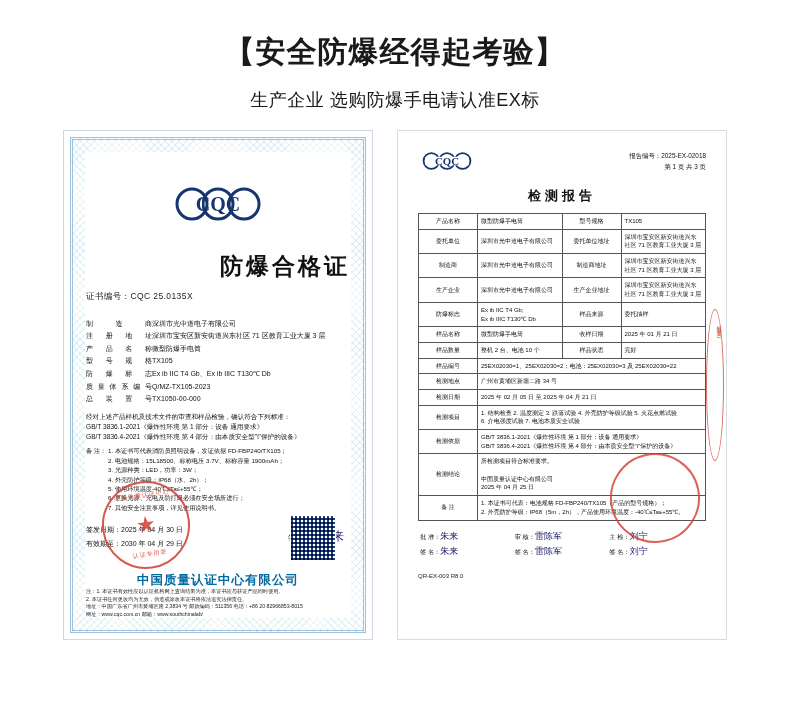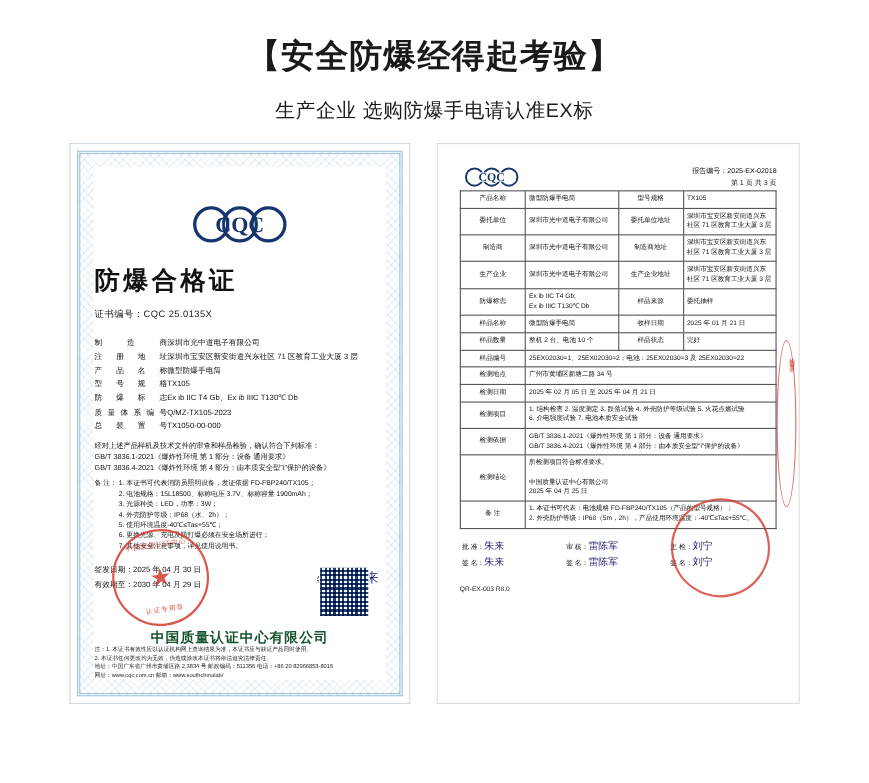--- a/index.html
+++ b/index.html
@@ -482,6 +482,7 @@
         </div>
       </div>
 
+      <div class="rep-title">检测报告</div>
 
       <table class="report">
         <tbody>

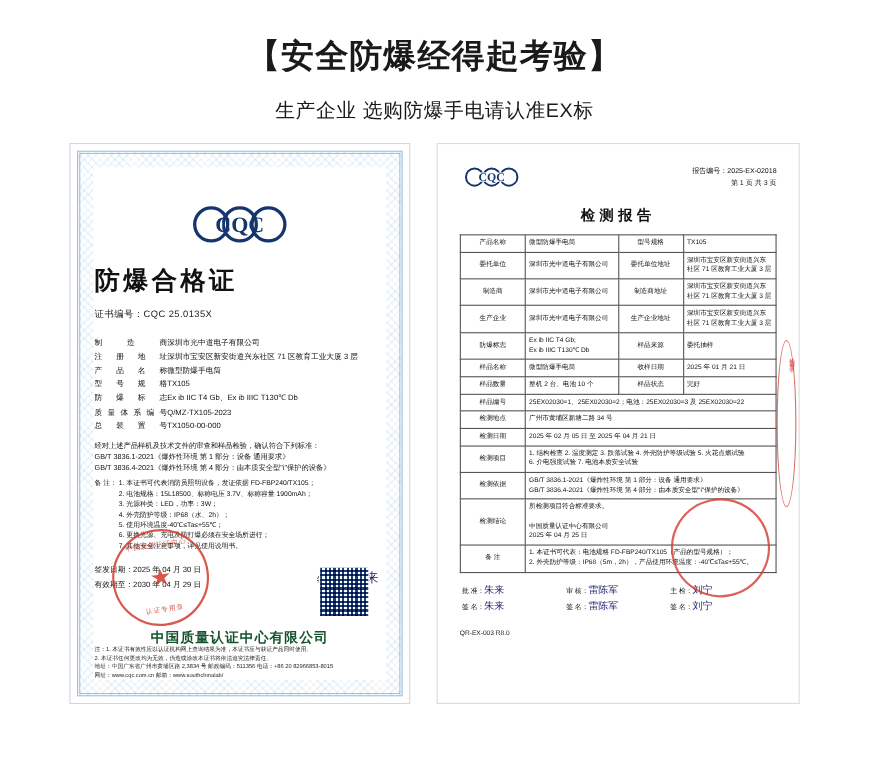--- a/index.html
+++ b/index.html
@@ -87,12 +87,12 @@
   }
   .cqc-mark svg { display: block; }
   .cert-main-title {
-    text-align: left;
+    text-align: right;
     font-size: 23px;
     font-weight: bold;
     color: #111;
     letter-spacing: 3px;
-    margin-top: 8px;
+    margin-top: 20px;
   }
   .cert-no {
     text-align: left;

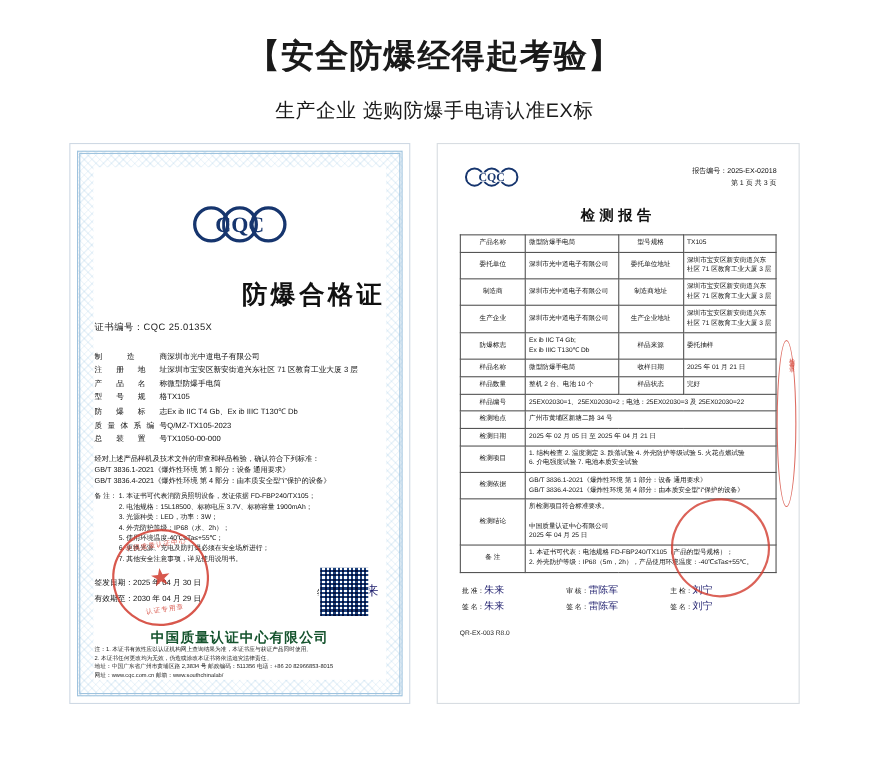--- a/index.html
+++ b/index.html
@@ -217,7 +217,7 @@
     text-align: center;
     font-size: 12.5px;
     font-weight: bold;
-    color: #14532d;
+    color: #0369a1;
     letter-spacing: 1px;
   }
   .cert-footnote {

